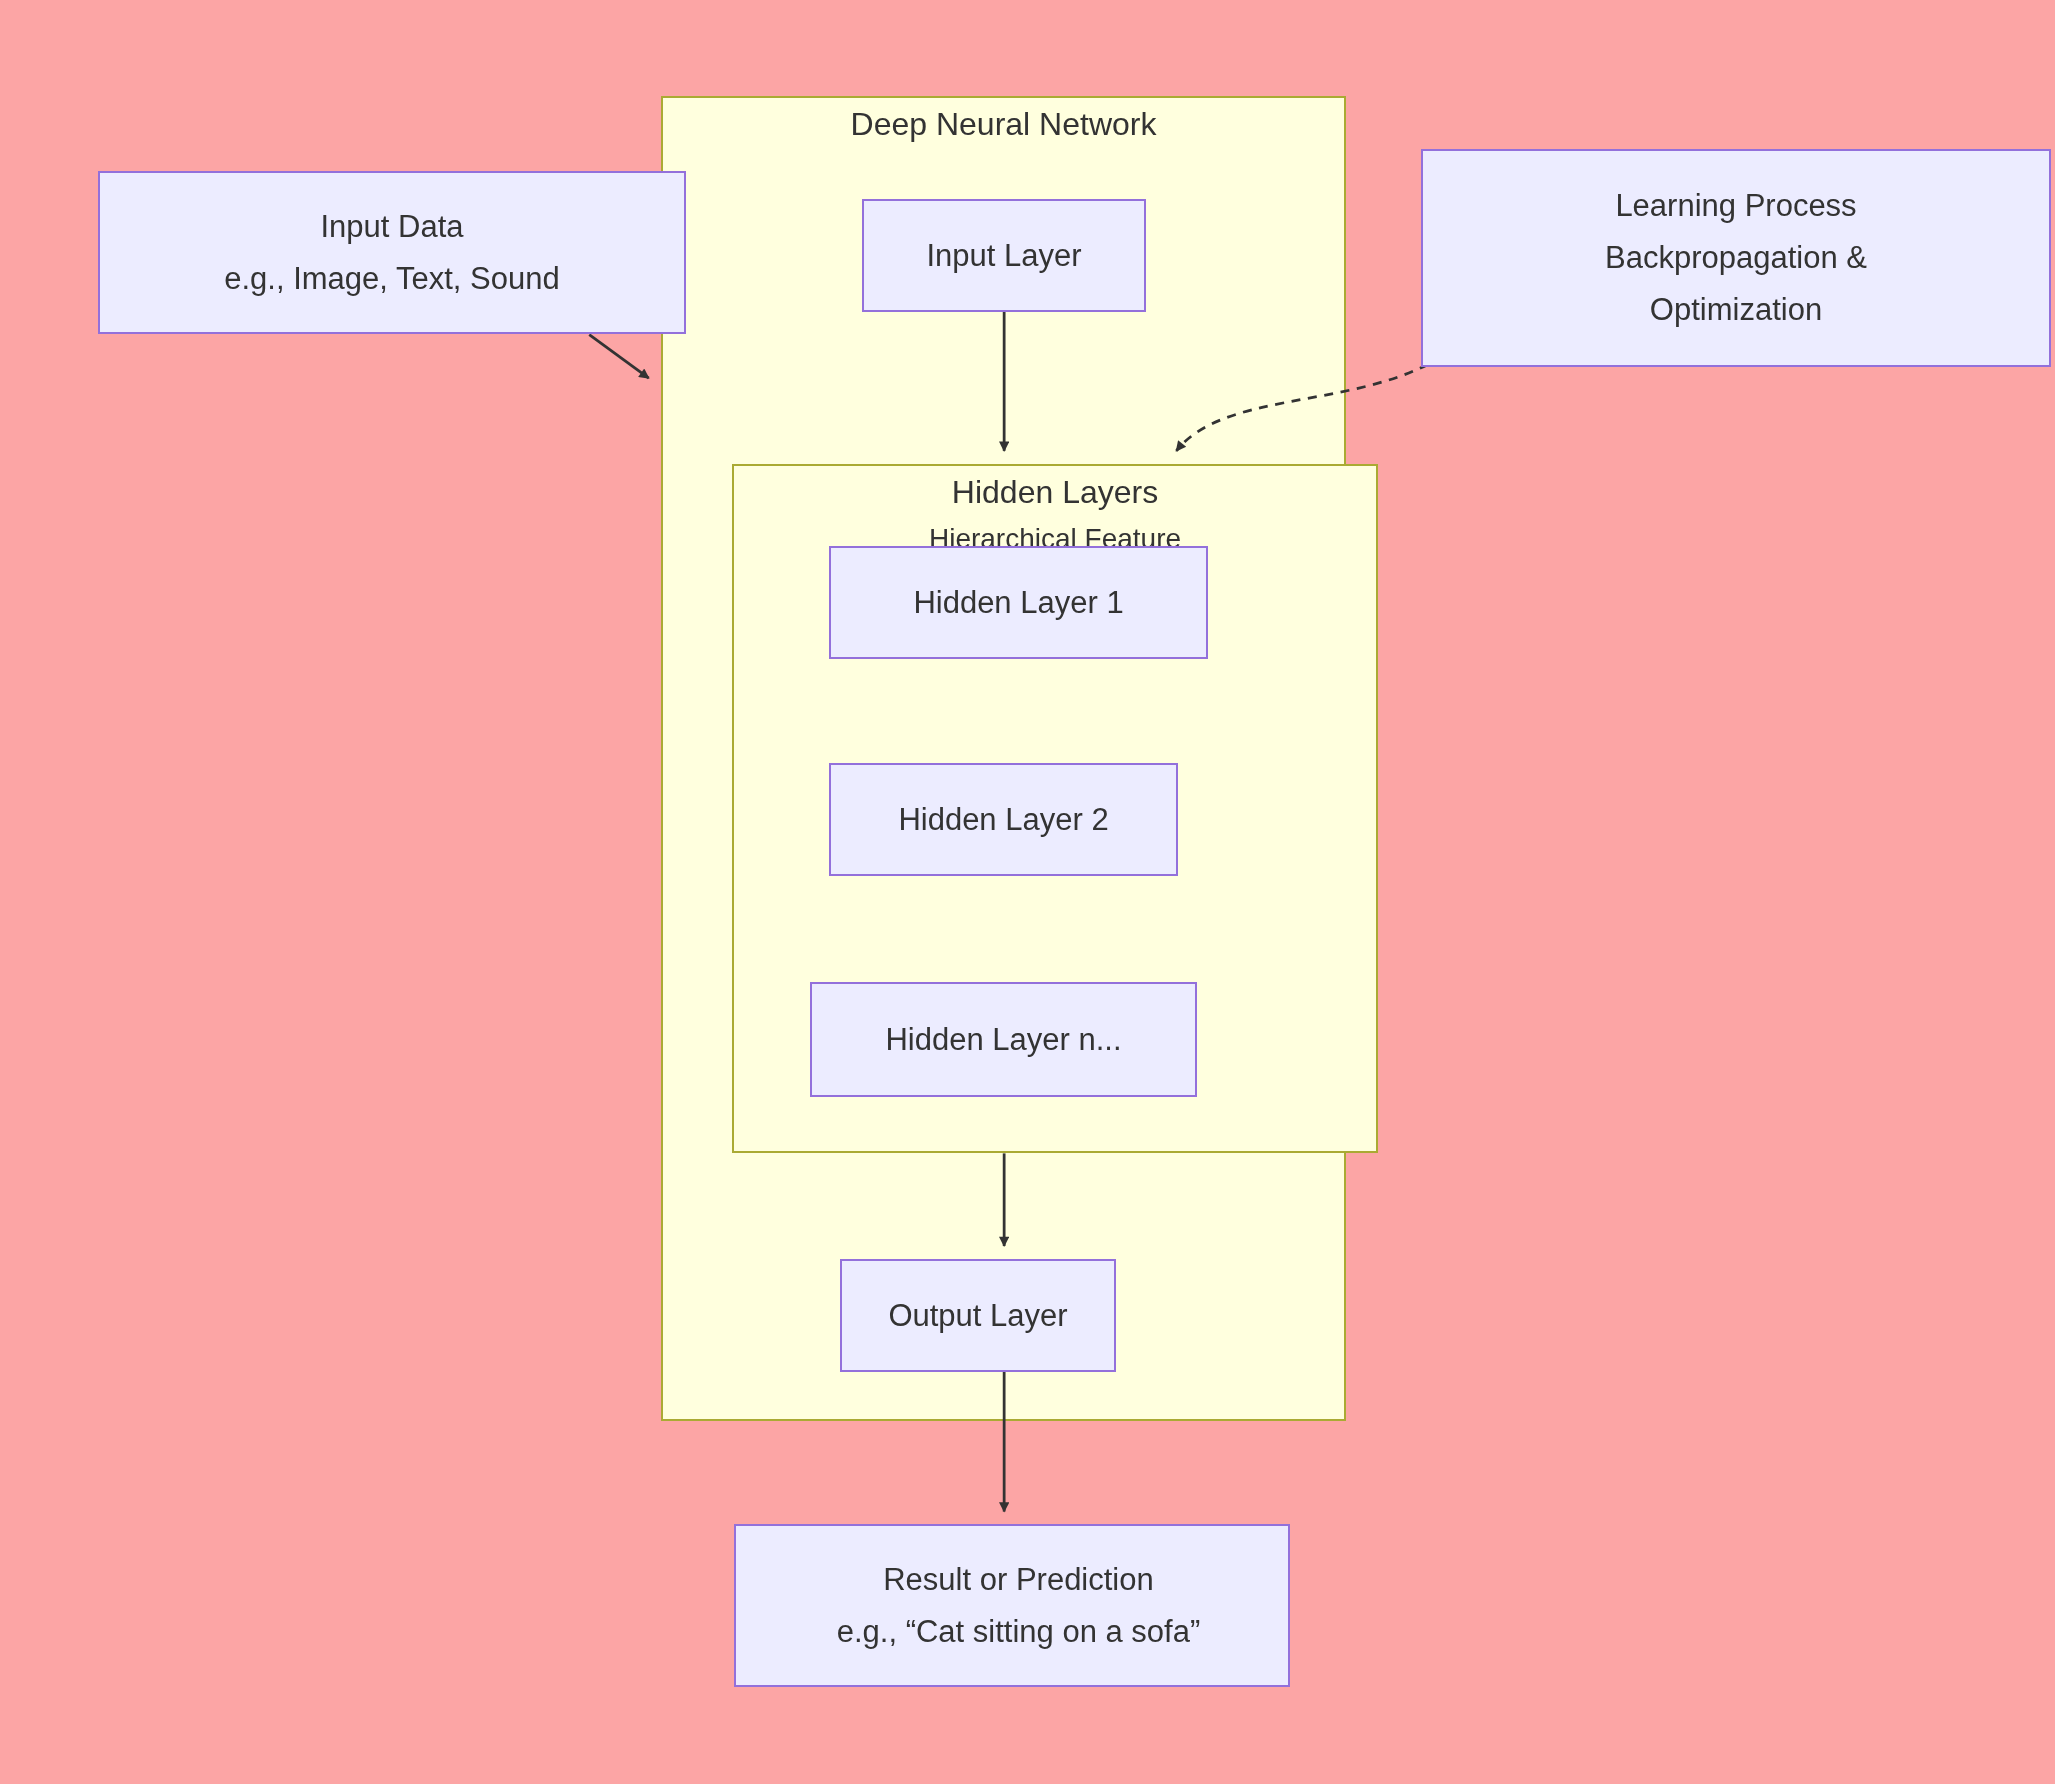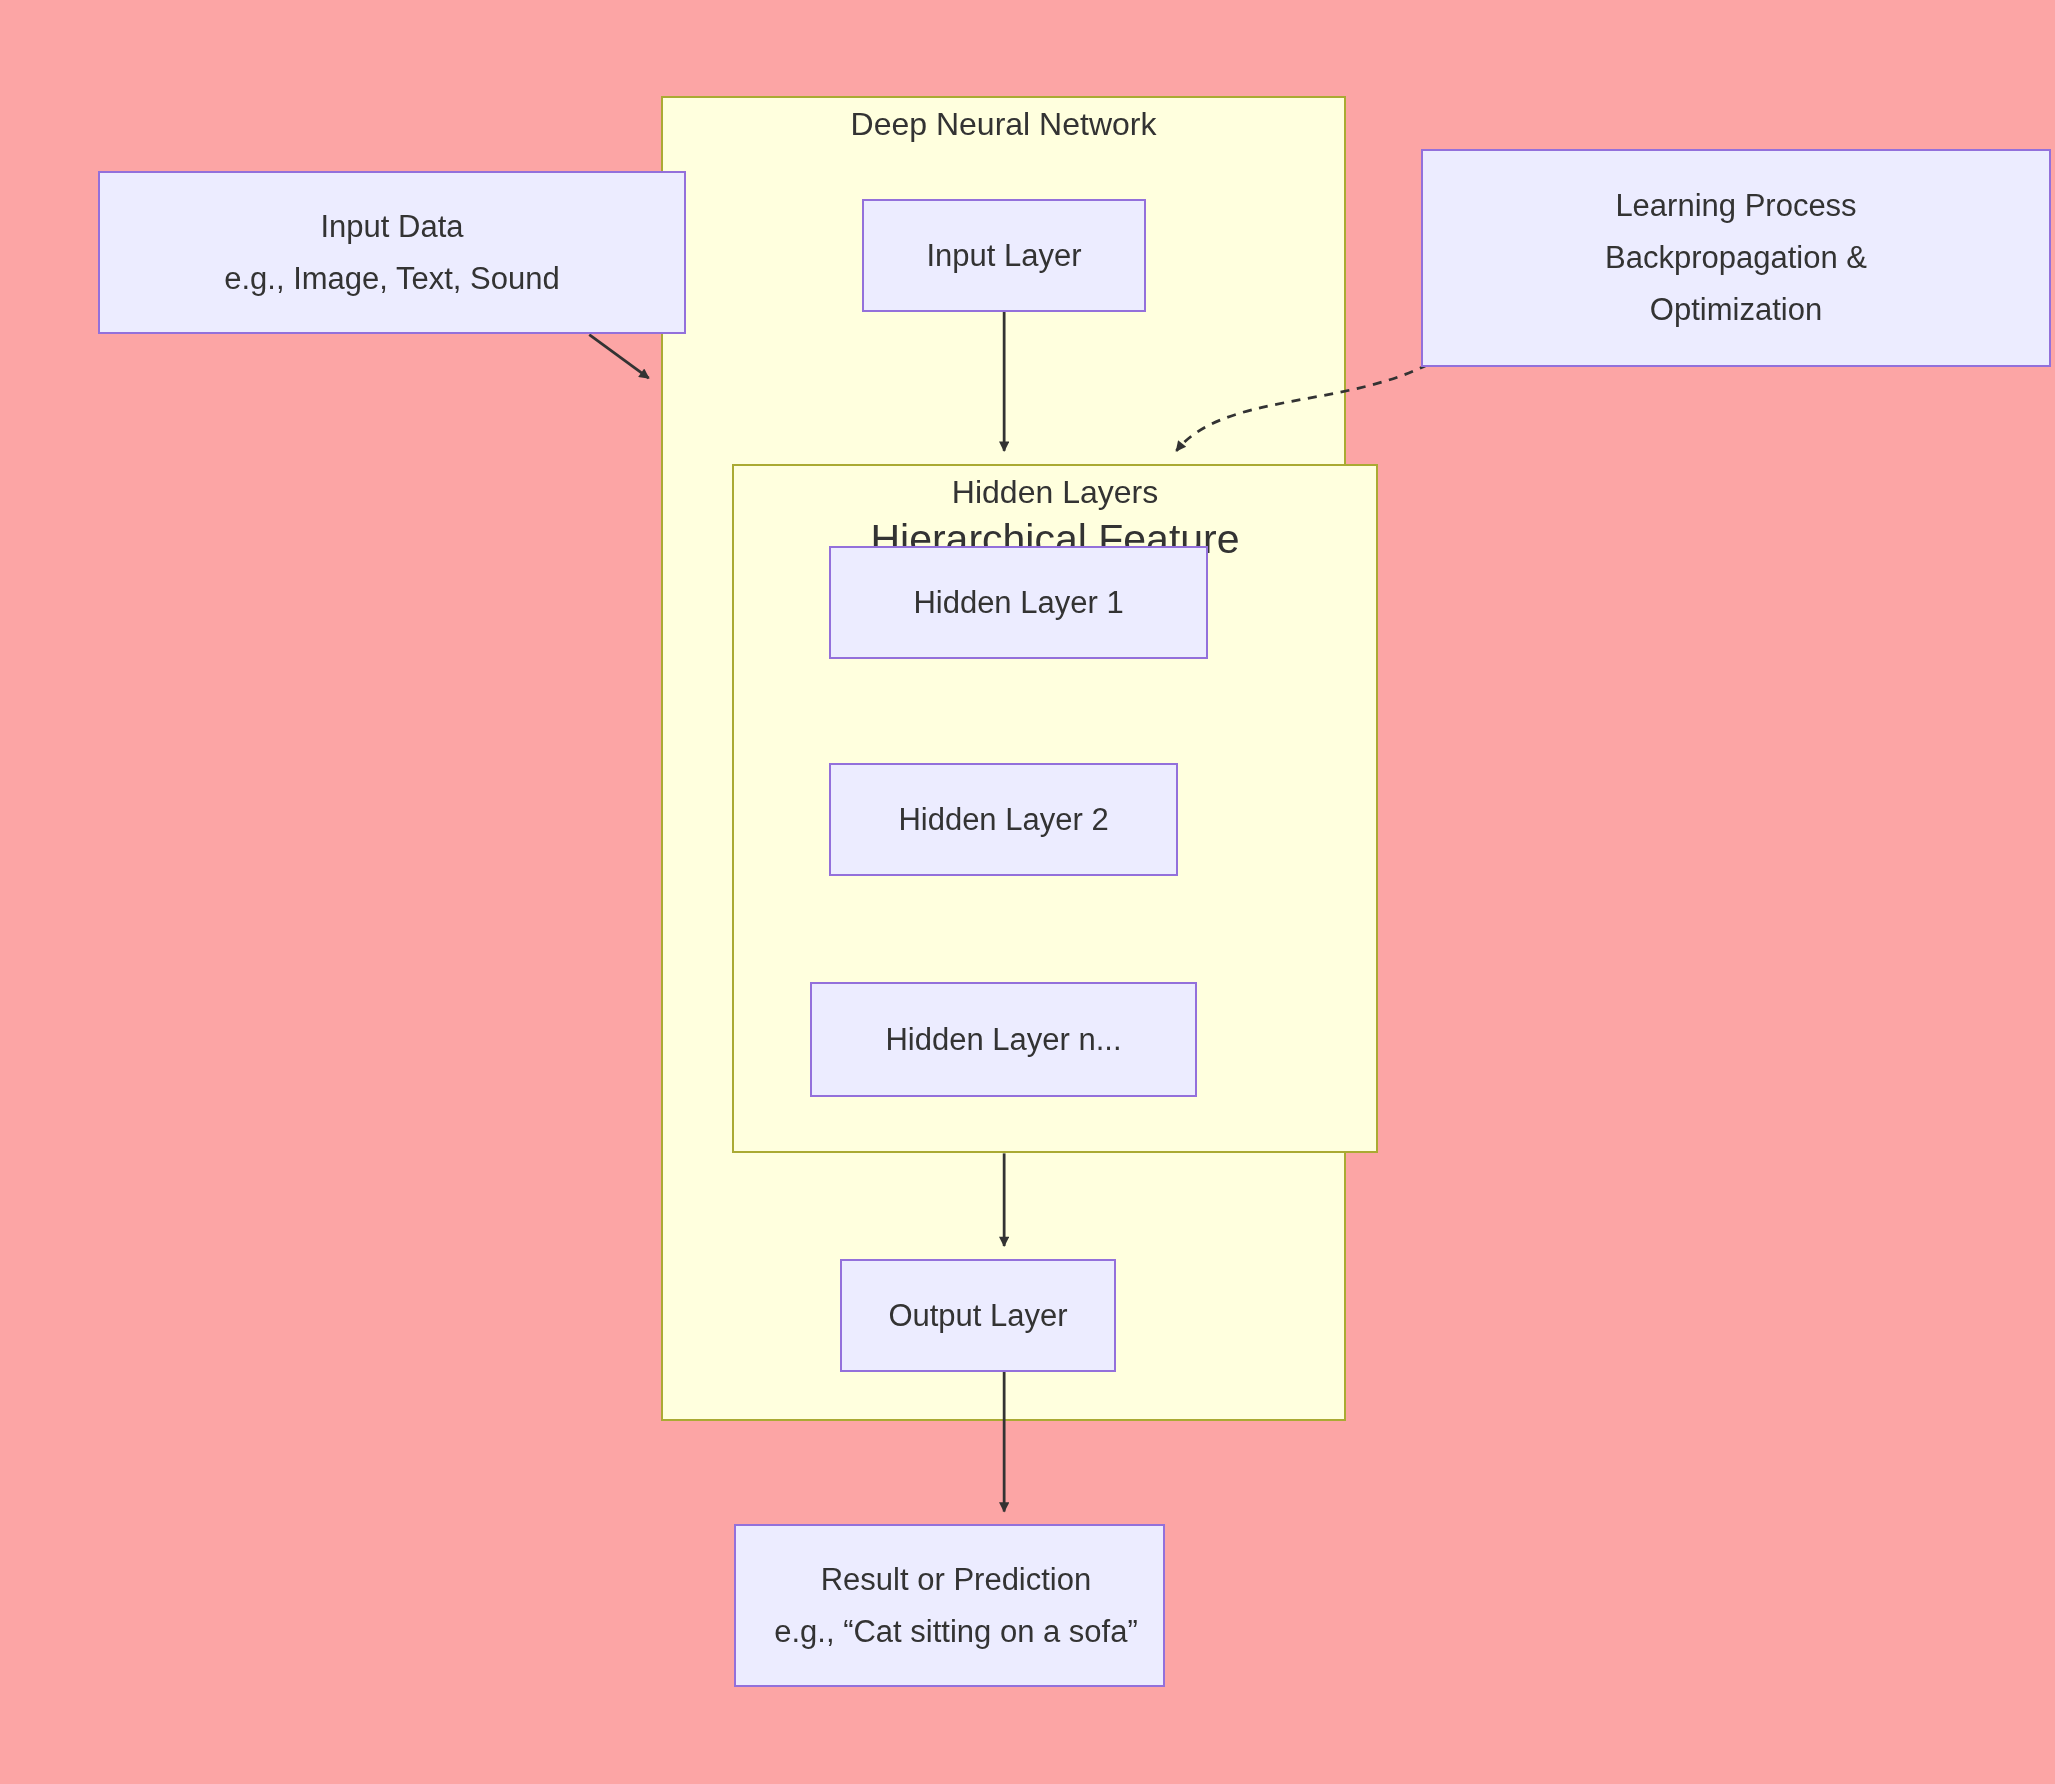--- a/index.html
+++ b/index.html
@@ -31,7 +31,7 @@
   .cluster-subtitle {
     width: 100%;
     text-align: center;
-    font-size: 41px;
+    font-size: 28px;
     line-height: 36px;
     margin-top: 11px;
     color: var(--text, #333333);

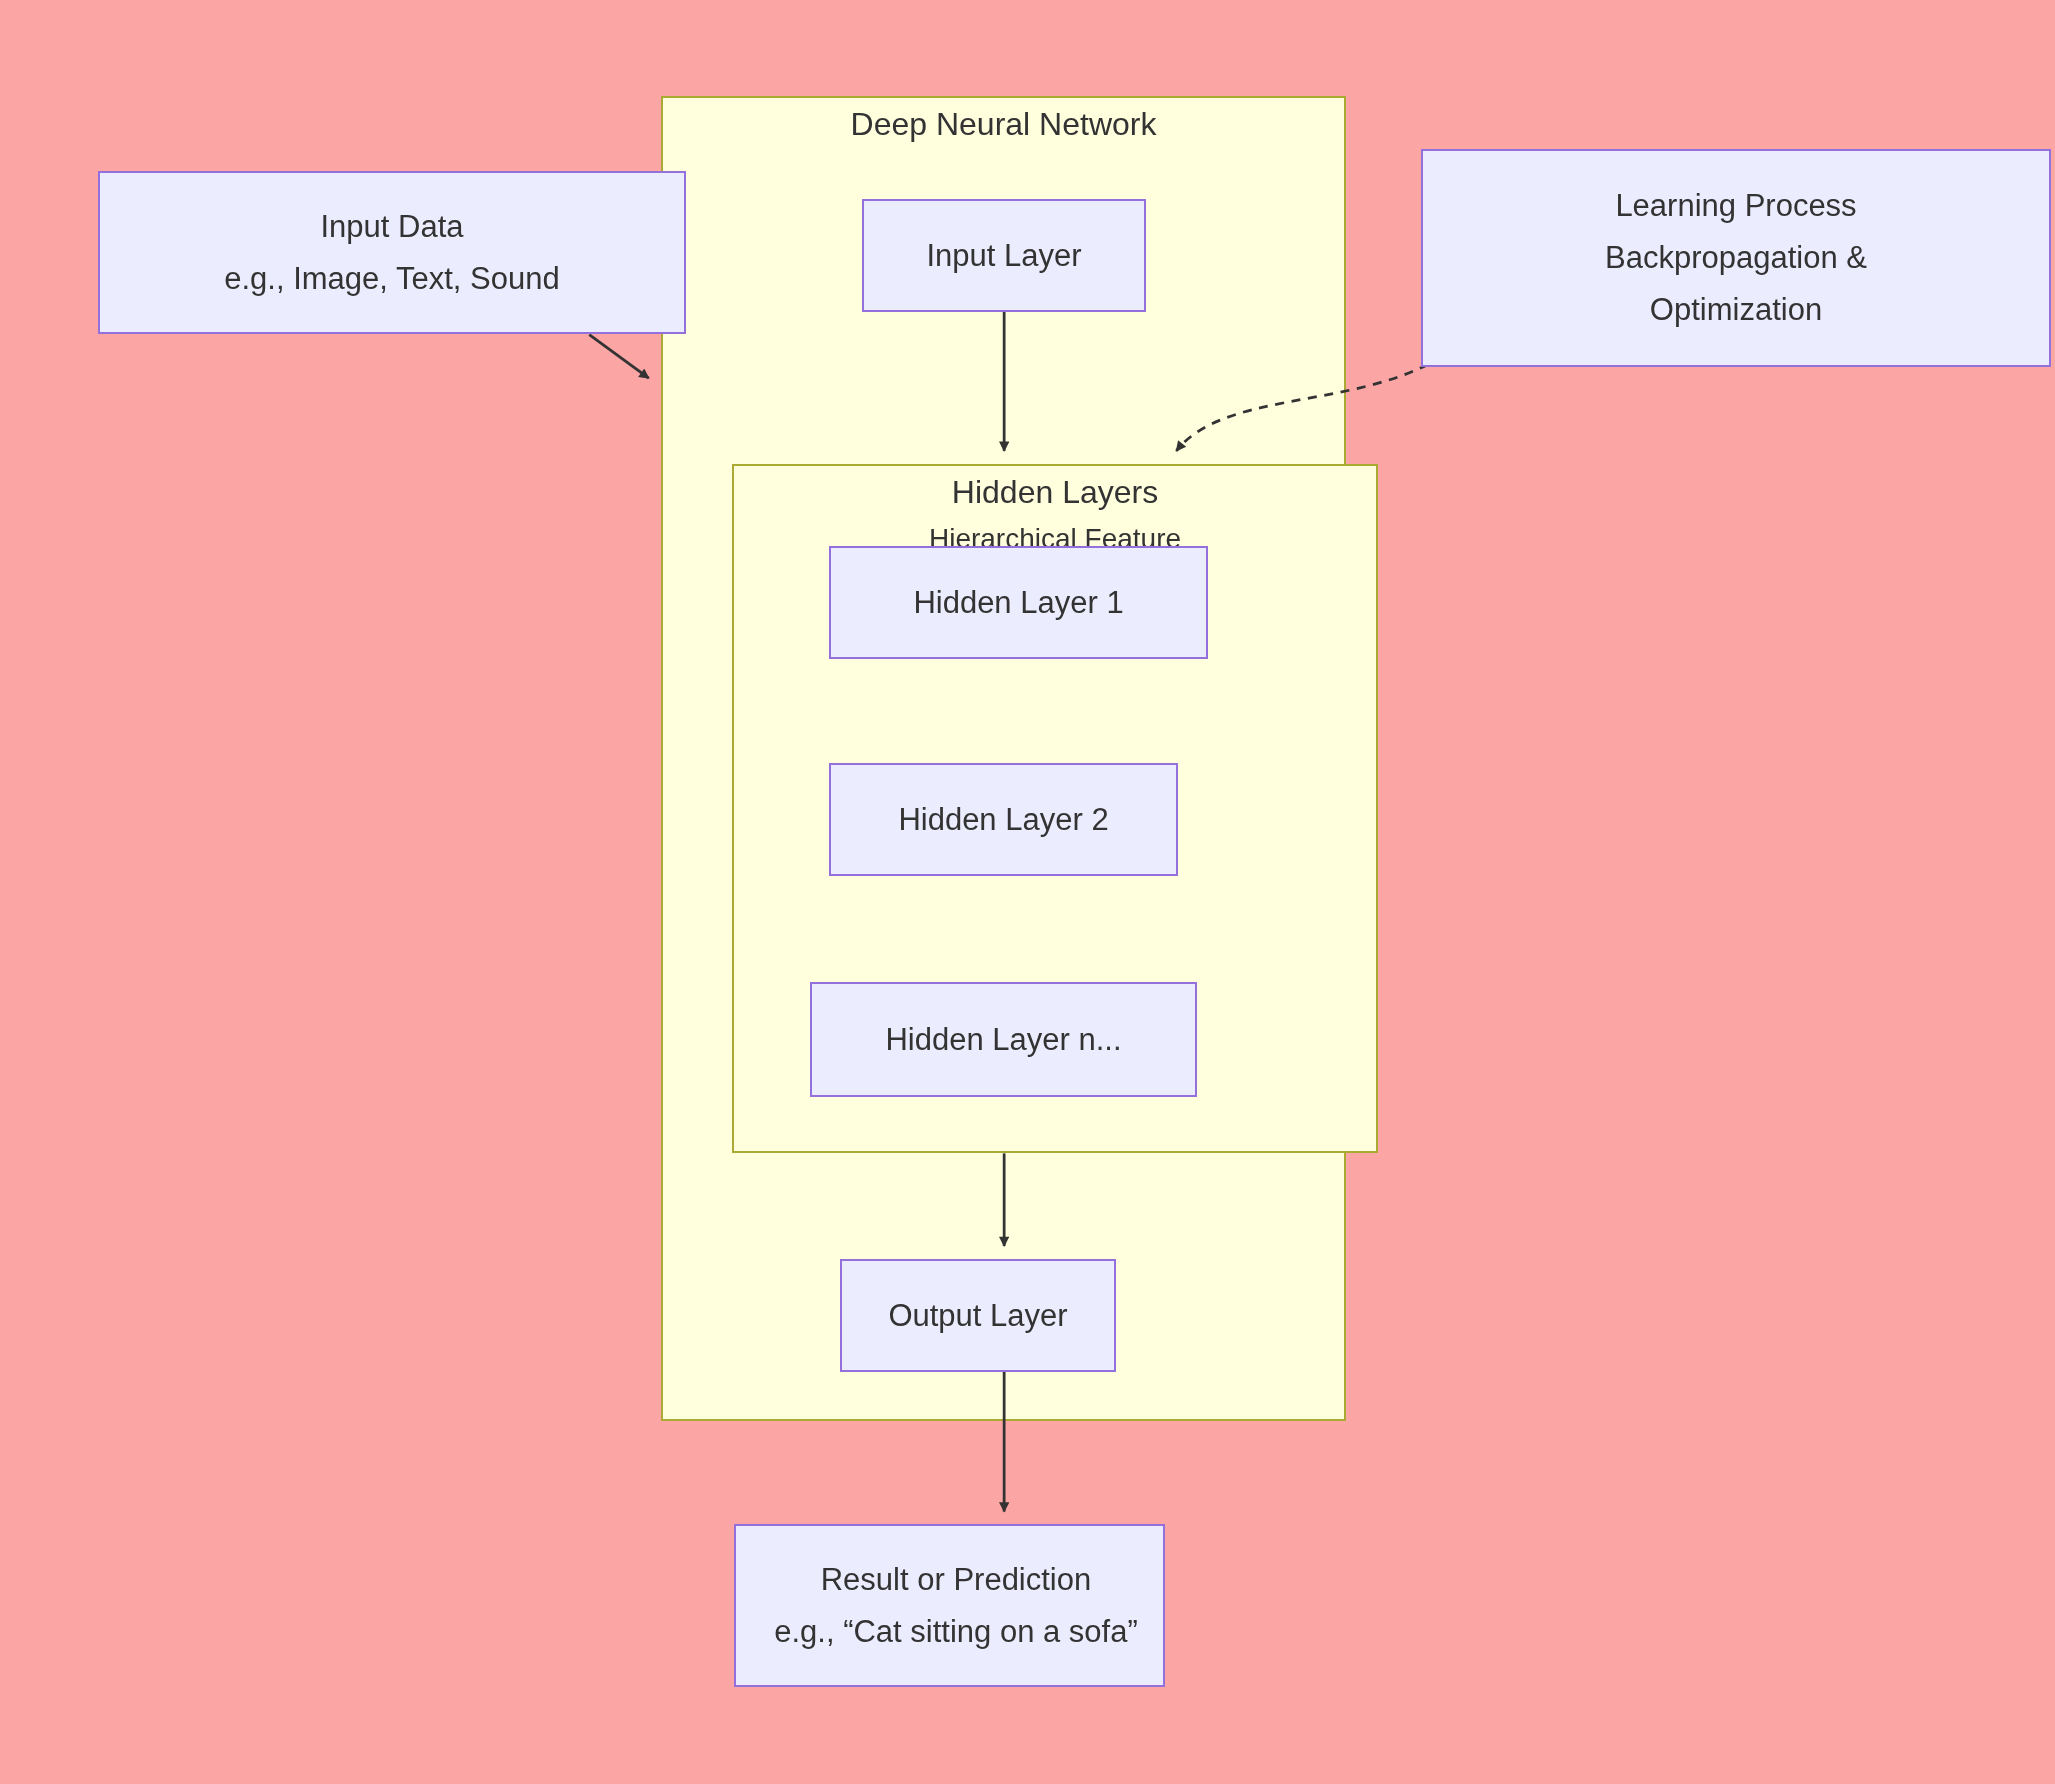--- a/index.html
+++ b/index.html
@@ -60,7 +60,7 @@
   .node-hidden-2     { left: 829px; top: 763px; width: 349px; height: 113px; }
   .node-hidden-n     { left: 810px; top: 982px; width: 387px; height: 115px; text-align: center; }
   .node-output-layer { left: 840px; top: 1259px; width: 276px; height: 113px; }
-  .node-result       { left: 734px; top: 1524px; width: 431px; height: 163px; padding-left: 13px; }
+  .node-result       { left: 734px; top: 1524px; width: 556px; height: 163px; padding-left: 13px; }
   .node .line { display: block; }
 </style>
 </head>

